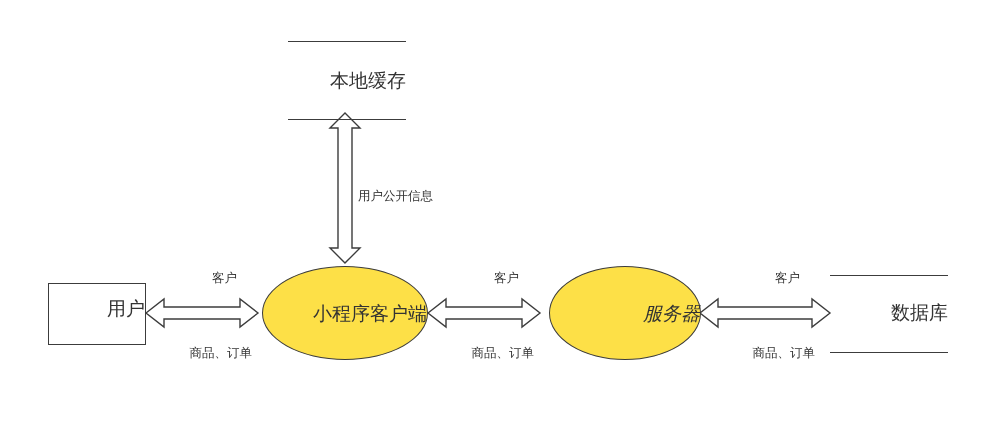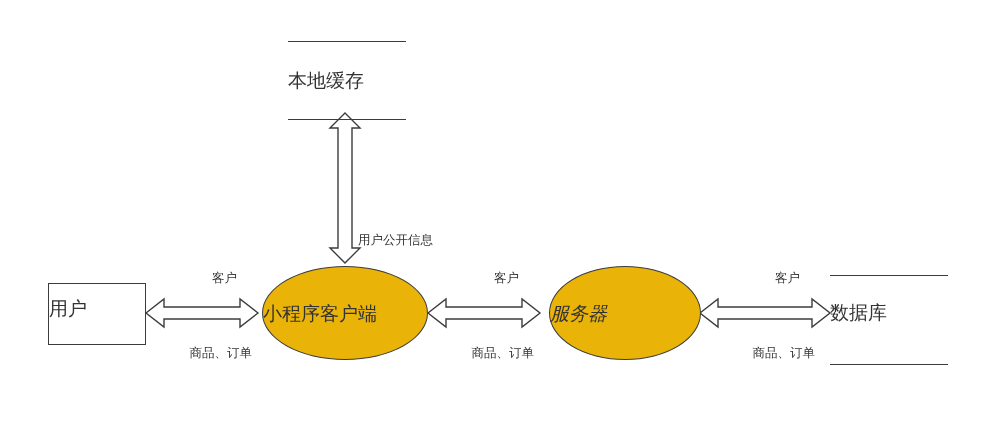--- a/index.html
+++ b/index.html
@@ -71,7 +71,7 @@
     position: absolute;
     left: 0;
     width: 100%;
-    text-align: left;
+    text-align: right;
   }
 </style>
 </head>

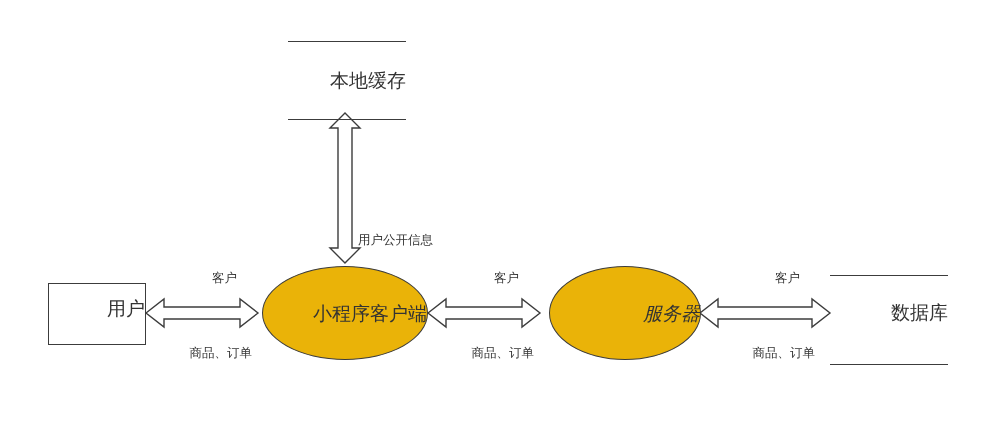--- a/index.html
+++ b/index.html
@@ -114,7 +114,7 @@
   <div class="node-label centered-text" style="top:28px;">数据库</div>
 </div>
 
-<div class="edge-label" style="left:358px; top:190px; width:120px; text-align:left;margin-top:44px;">用户公开信息</div>
+<div class="edge-label" style="left:358px; top:190px; width:120px; text-align:left;">用户公开信息</div>
 
 <div class="edge-label" style="left:167px; top:272px; width:70px;">客户</div>
 <div class="edge-label" style="left:152px; top:347px; width:100px;">商品、订单</div>

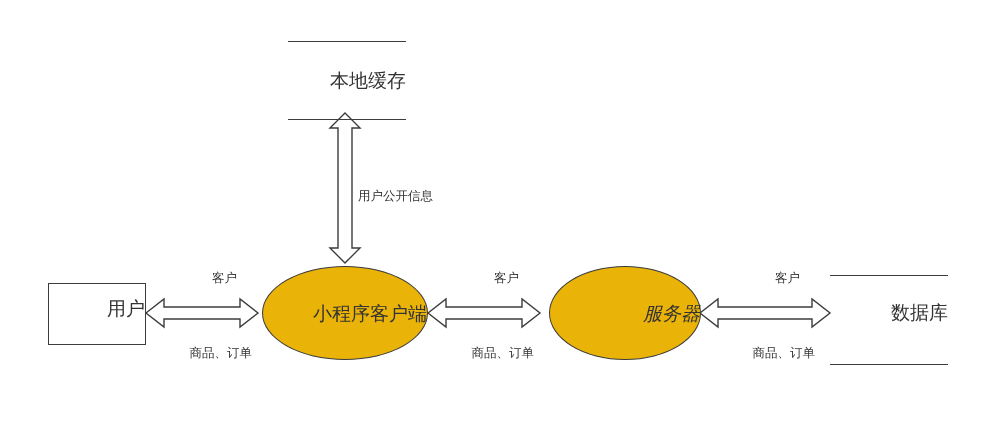--- a/index.html
+++ b/index.html
@@ -51,7 +51,7 @@
     position: absolute;
     border: 1.4px solid #3c3c3c;
     border-radius: 50%;
-    background: #eab308;
+    background: #fde047;
     box-sizing: border-box;
   }
   

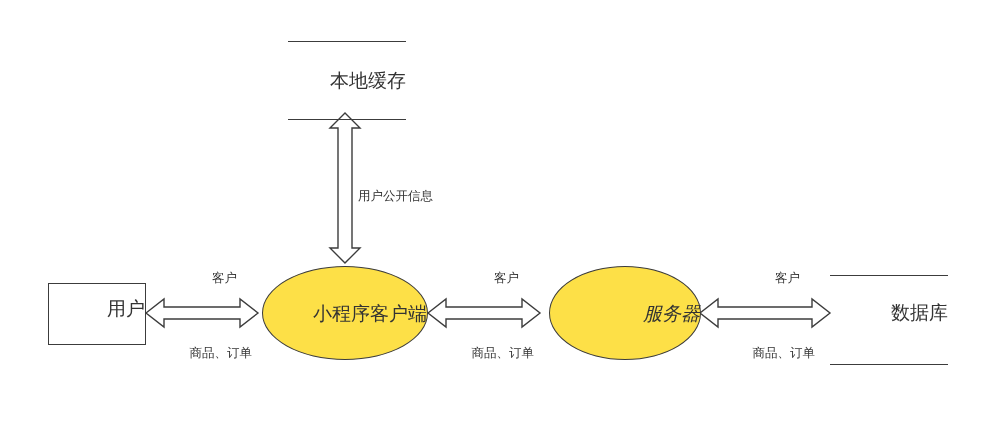--- a/index.html
+++ b/index.html
@@ -108,7 +108,7 @@
   <div class="node-label centered-text" style="top:37px;">服务器</div>
 </div>
 
-<div class="lines-node" style="left:830px; top:275px; width:118px; height:90px;">
+<div class="lines-node" style="left:830px; top:275px; width:118px; height:78px;">
   <div class="hline top"></div>
   <div class="hline bottom"></div>
   <div class="node-label centered-text" style="top:28px;">数据库</div>

